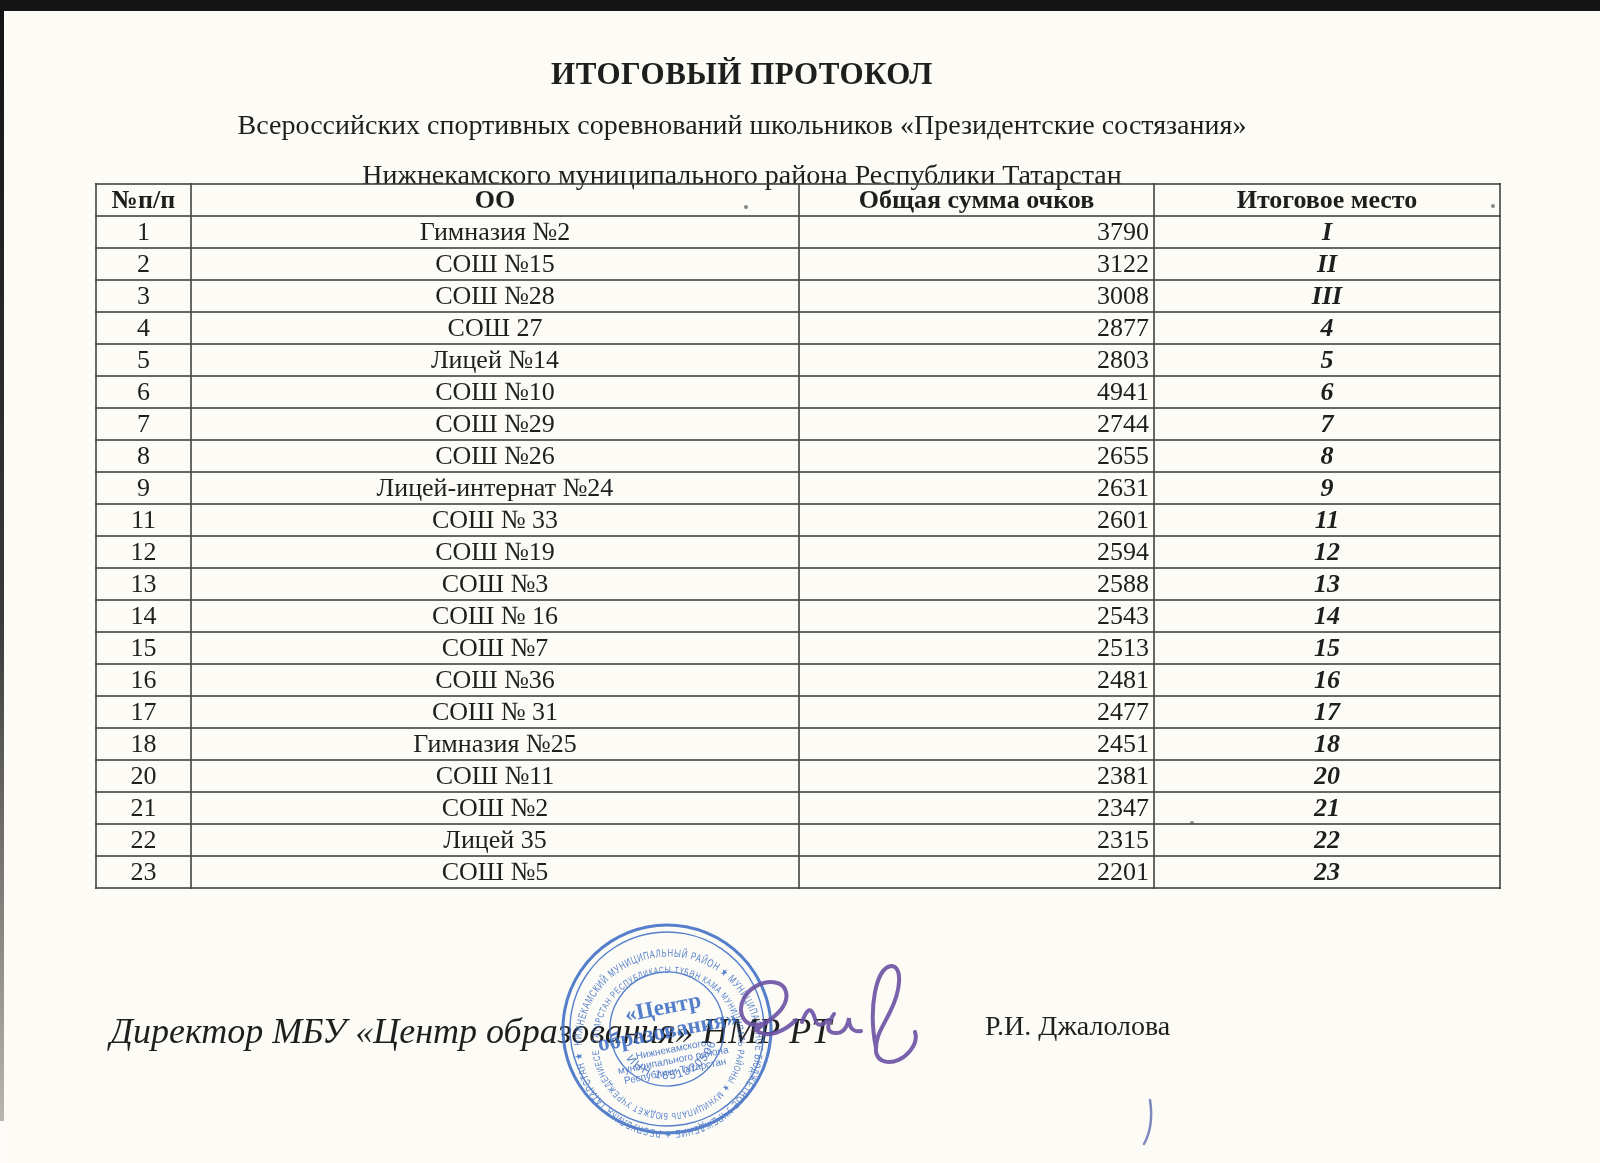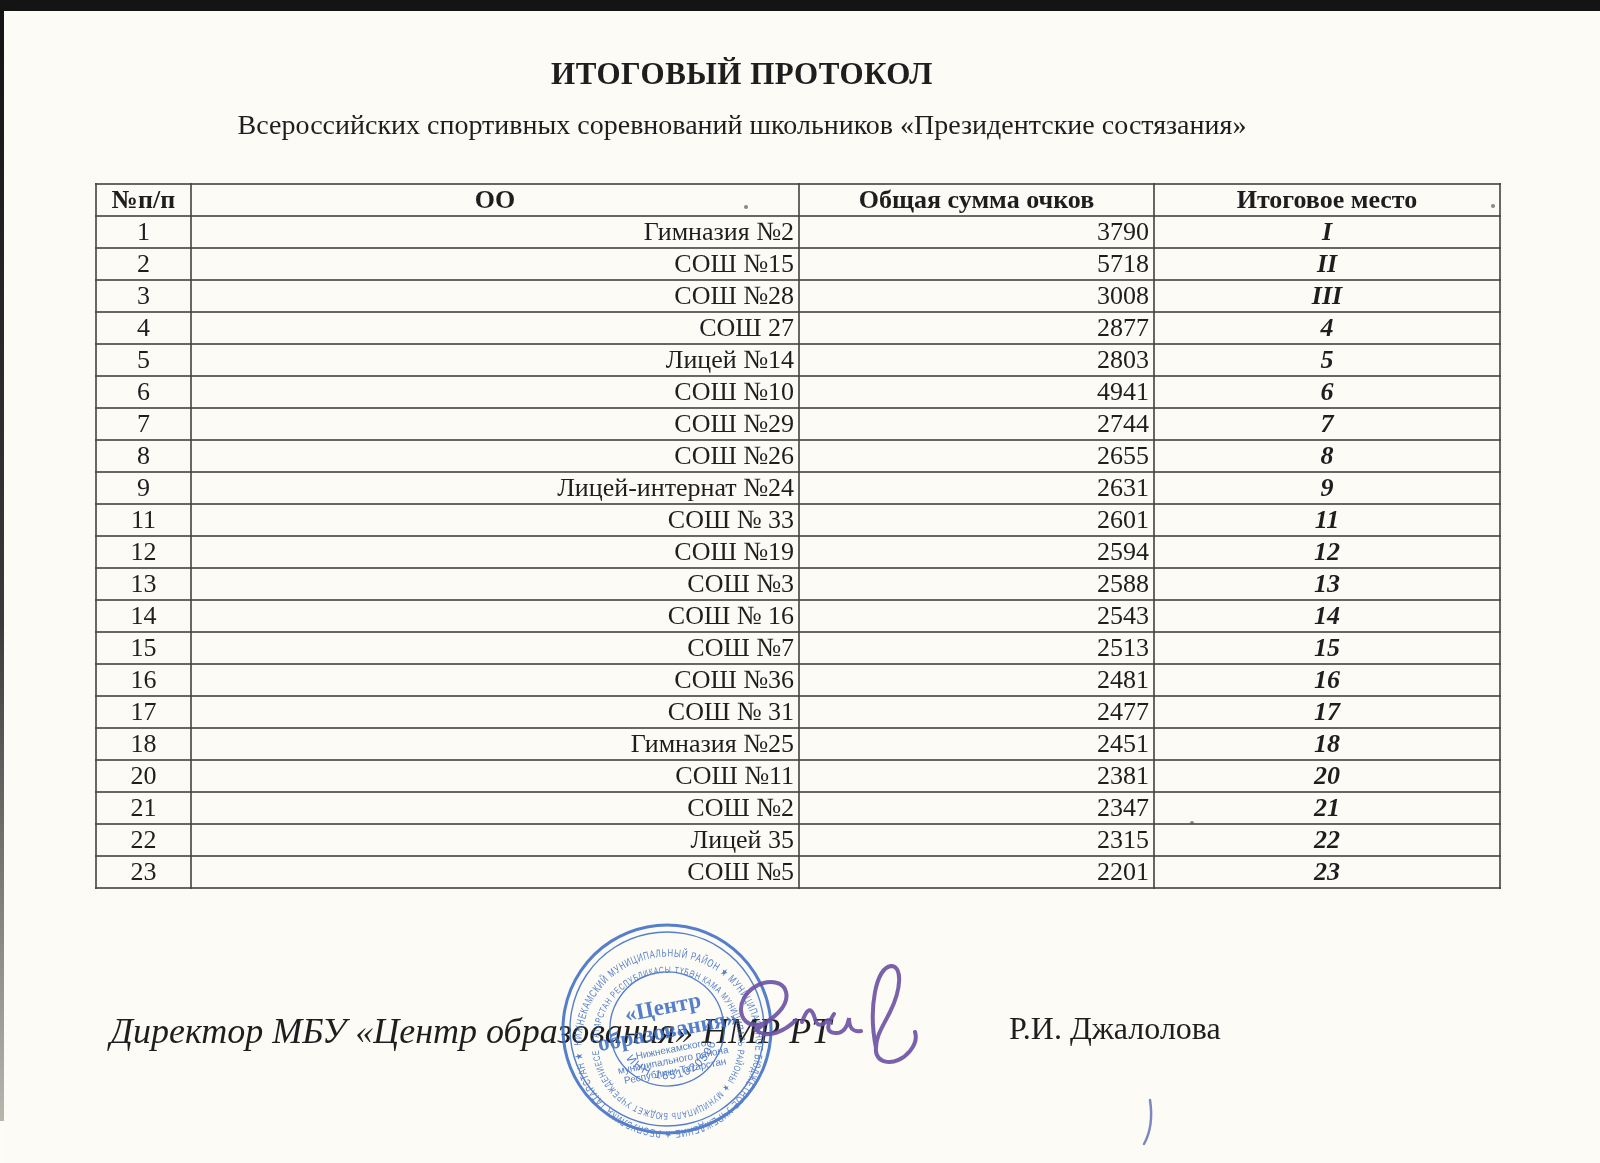--- a/index.html
+++ b/index.html
@@ -58,6 +58,7 @@
 <div class="title-block">
   <div class="doc-title">ИТОГОВЫЙ ПРОТОКОЛ</div>
   <div class="doc-sub">Всероссийских спортивных соревнований школьников «Президентские состязания»</div>
+  <div class="doc-sub">Нижнекамского муниципального района Республики Татарстан</div>
 </div>
 
 <table class="results">

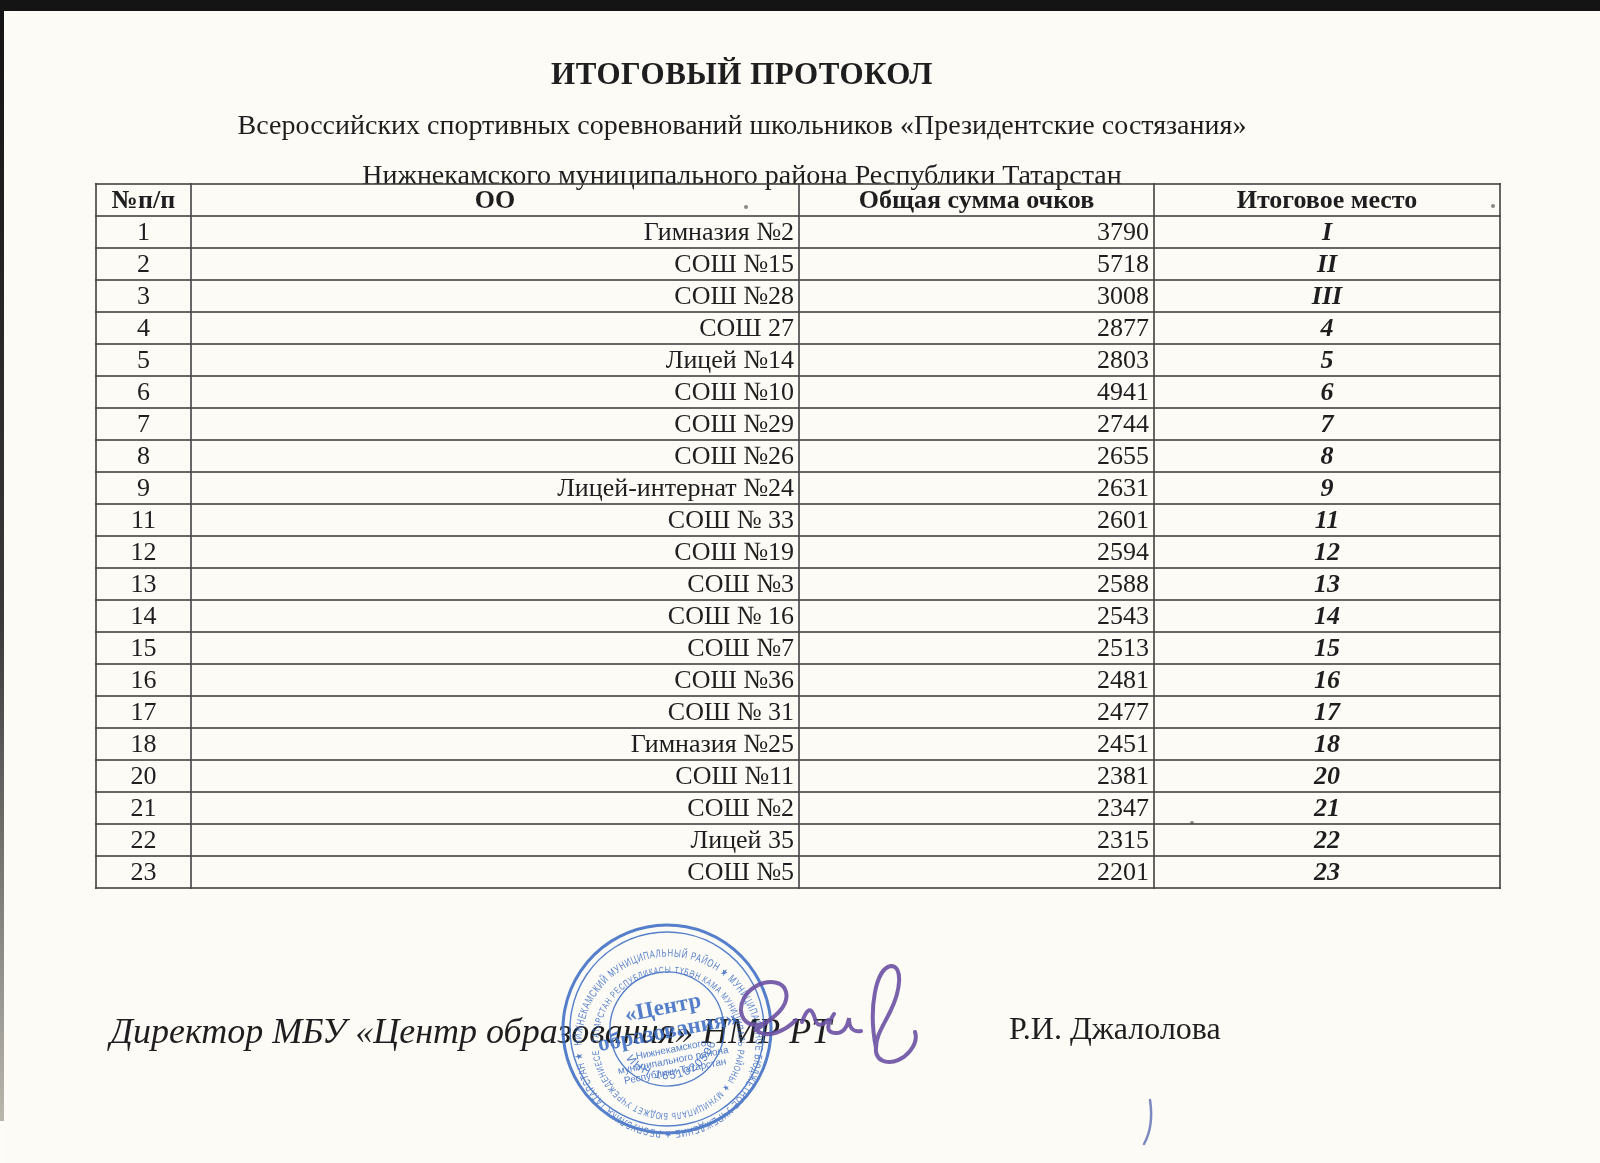--- a/index.html
+++ b/index.html
@@ -28,7 +28,7 @@
   table.results th{font-weight:bold;text-align:center;height:28px;margin-left:40px;}
   col.c-num{width:95px;}col.c-school{width:608px;}col.c-score{width:355px;}col.c-place{width:346px;}
   td.cell-num{text-align:center;}
-  td.cell-school{text-align:right;padding-left:14px;margin-top:8px;}
+  td.cell-school{text-align:center;padding-left:14px;margin-top:8px;}
   td.cell-score{text-align:right;}
   td.cell-place{text-align:center;font-weight:bold;font-style:italic;}
 

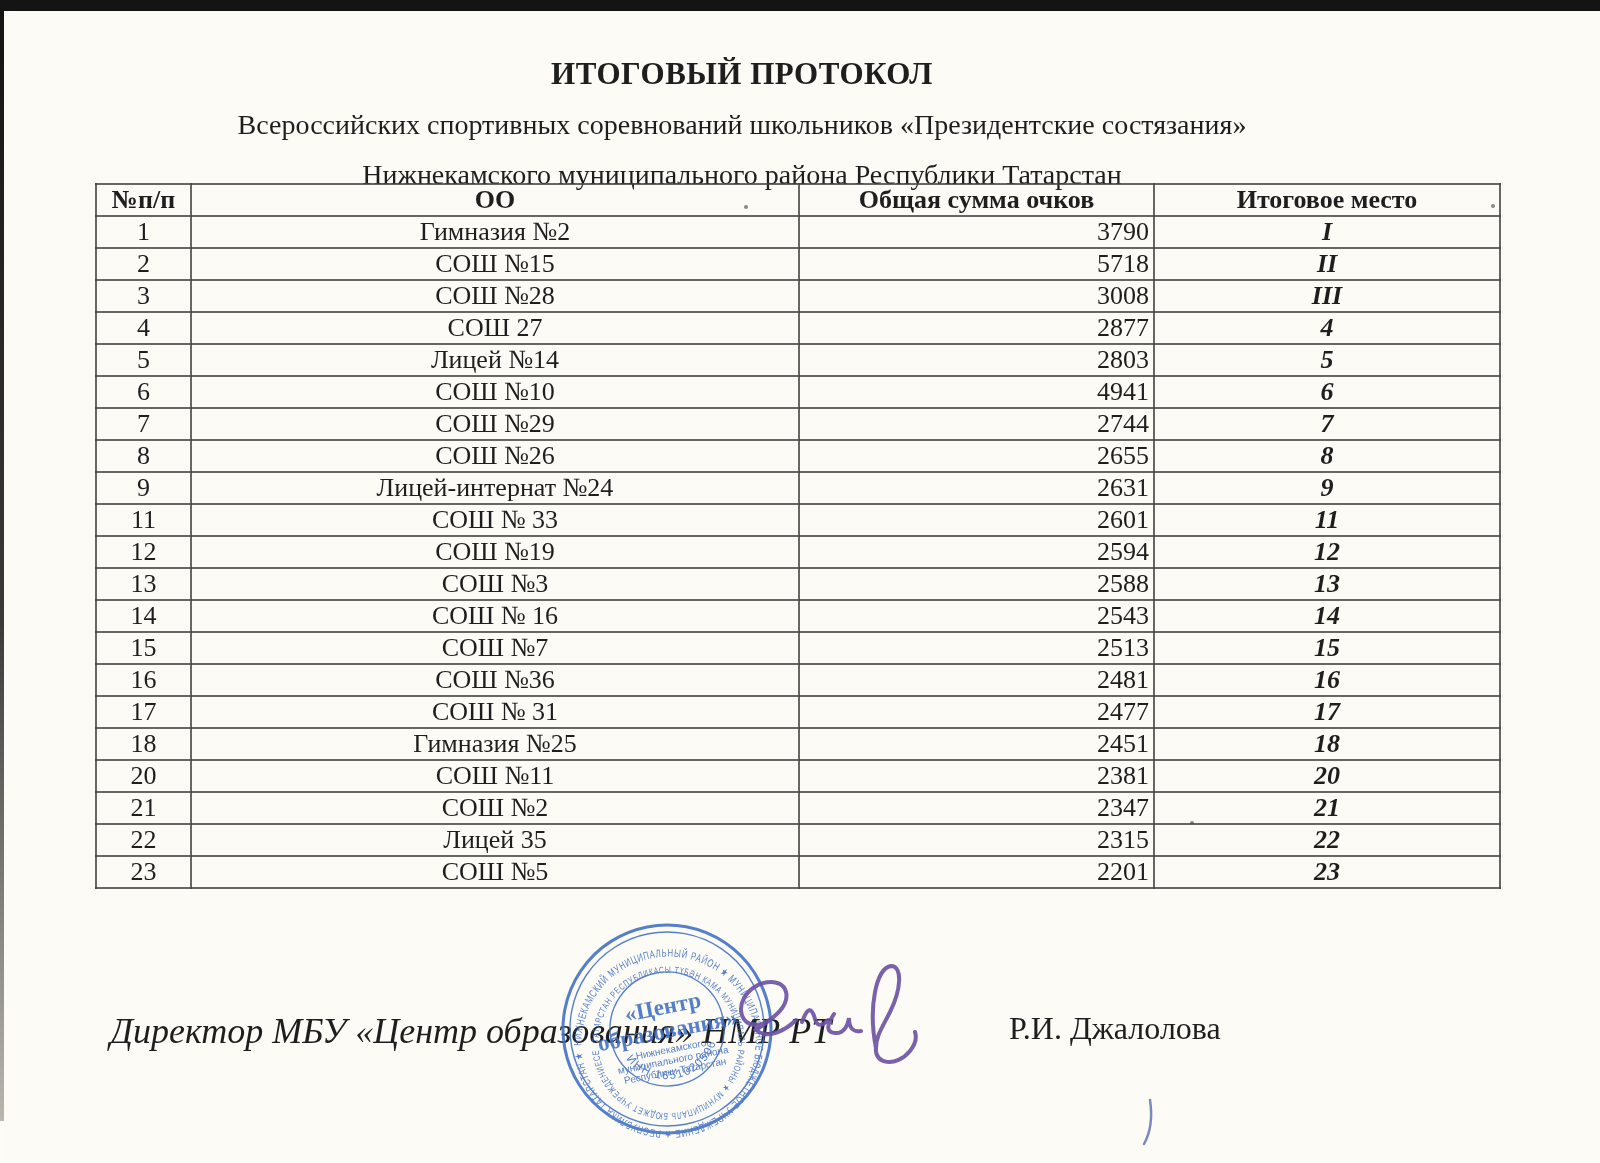--- a/index.html
+++ b/index.html
@@ -87,7 +87,7 @@
   <tr>
     <td class="cell-num">2</td>
     <td class="cell-school">СОШ №15</td>
-    <td class="cell-score">5718</td>
+    <td class="cell-score">3122</td>
     <td class="cell-place">II</td>
   </tr>
 

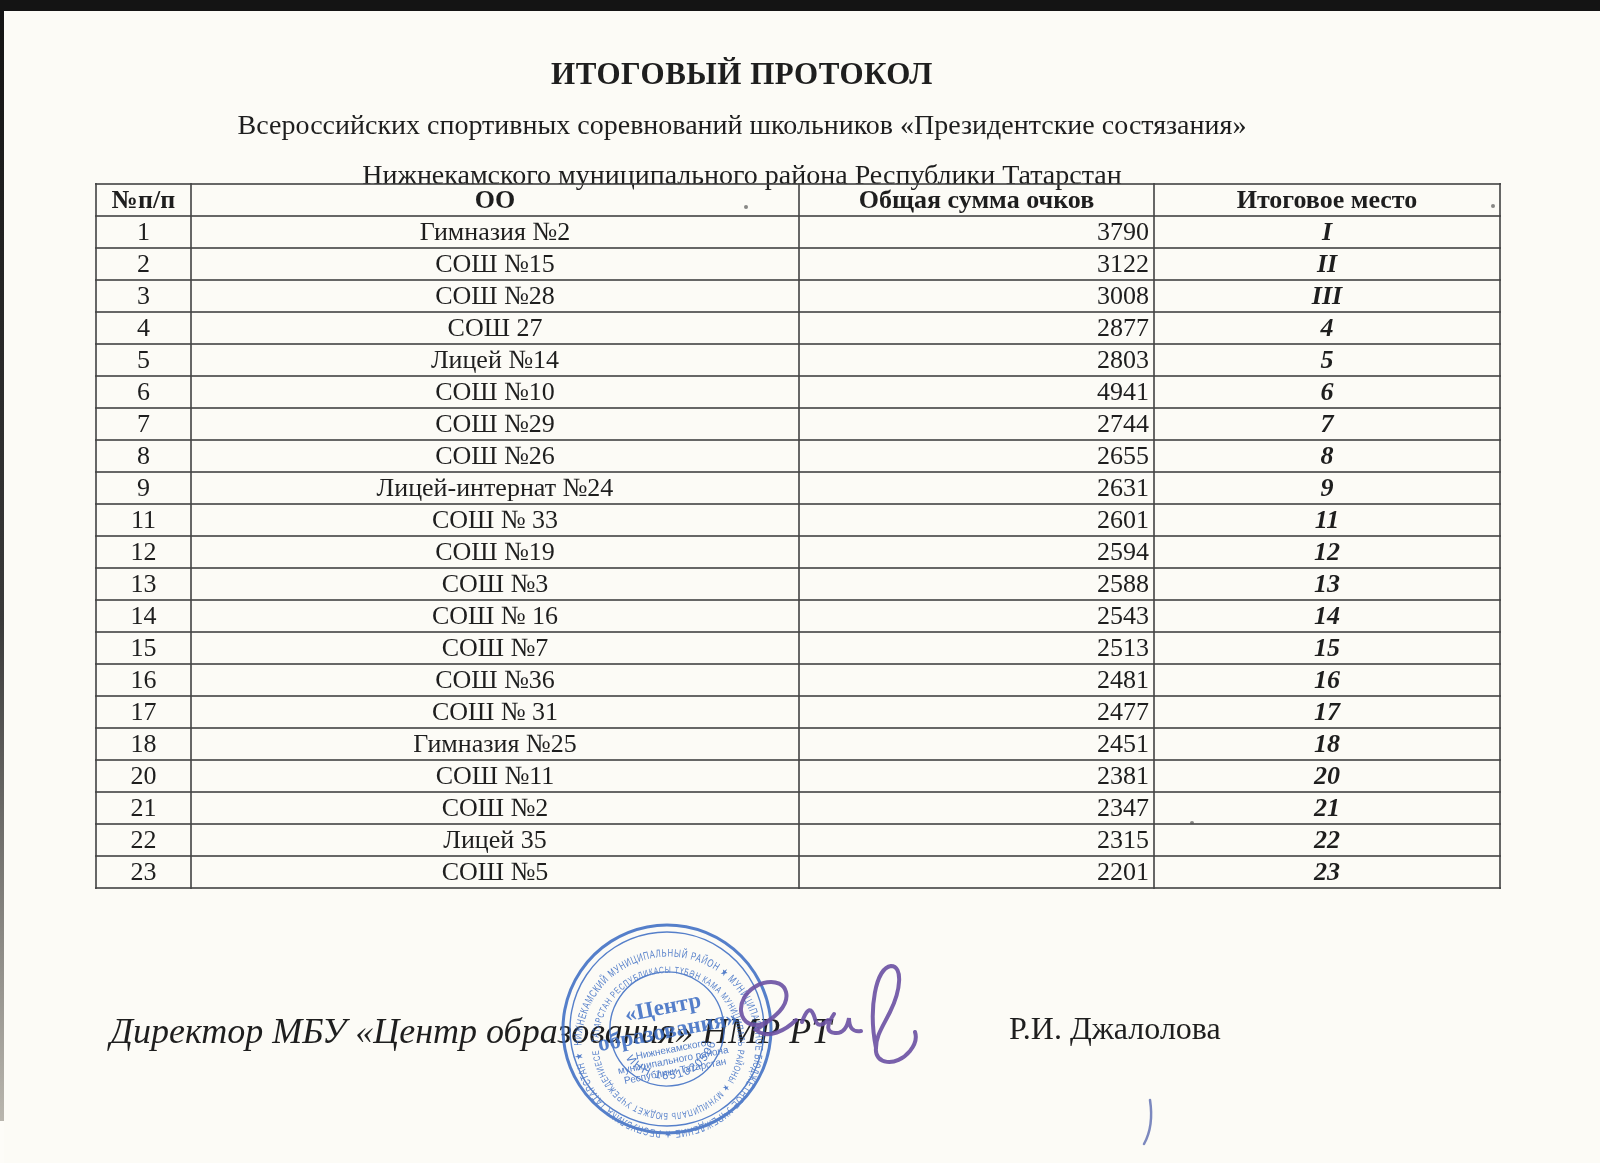--- a/index.html
+++ b/index.html
@@ -33,7 +33,7 @@
   td.cell-place{text-align:center;font-weight:bold;font-style:italic;}
 
   .footer-label{position:absolute;left:110px;top:1010px;font-size:36px;font-style:italic;}
-  .footer-name{position:absolute;left:985px;top:1010px;font-size:32px;margin-left:24px;}
+  .footer-name{position:absolute;left:985px;top:1010px;font-size:28px;}
 
   .stamp{position:absolute;left:550px;top:912px;width:234px;height:234px;opacity:.88;}
   .signature{position:absolute;left:728px;top:958px;width:220px;height:125px;}

